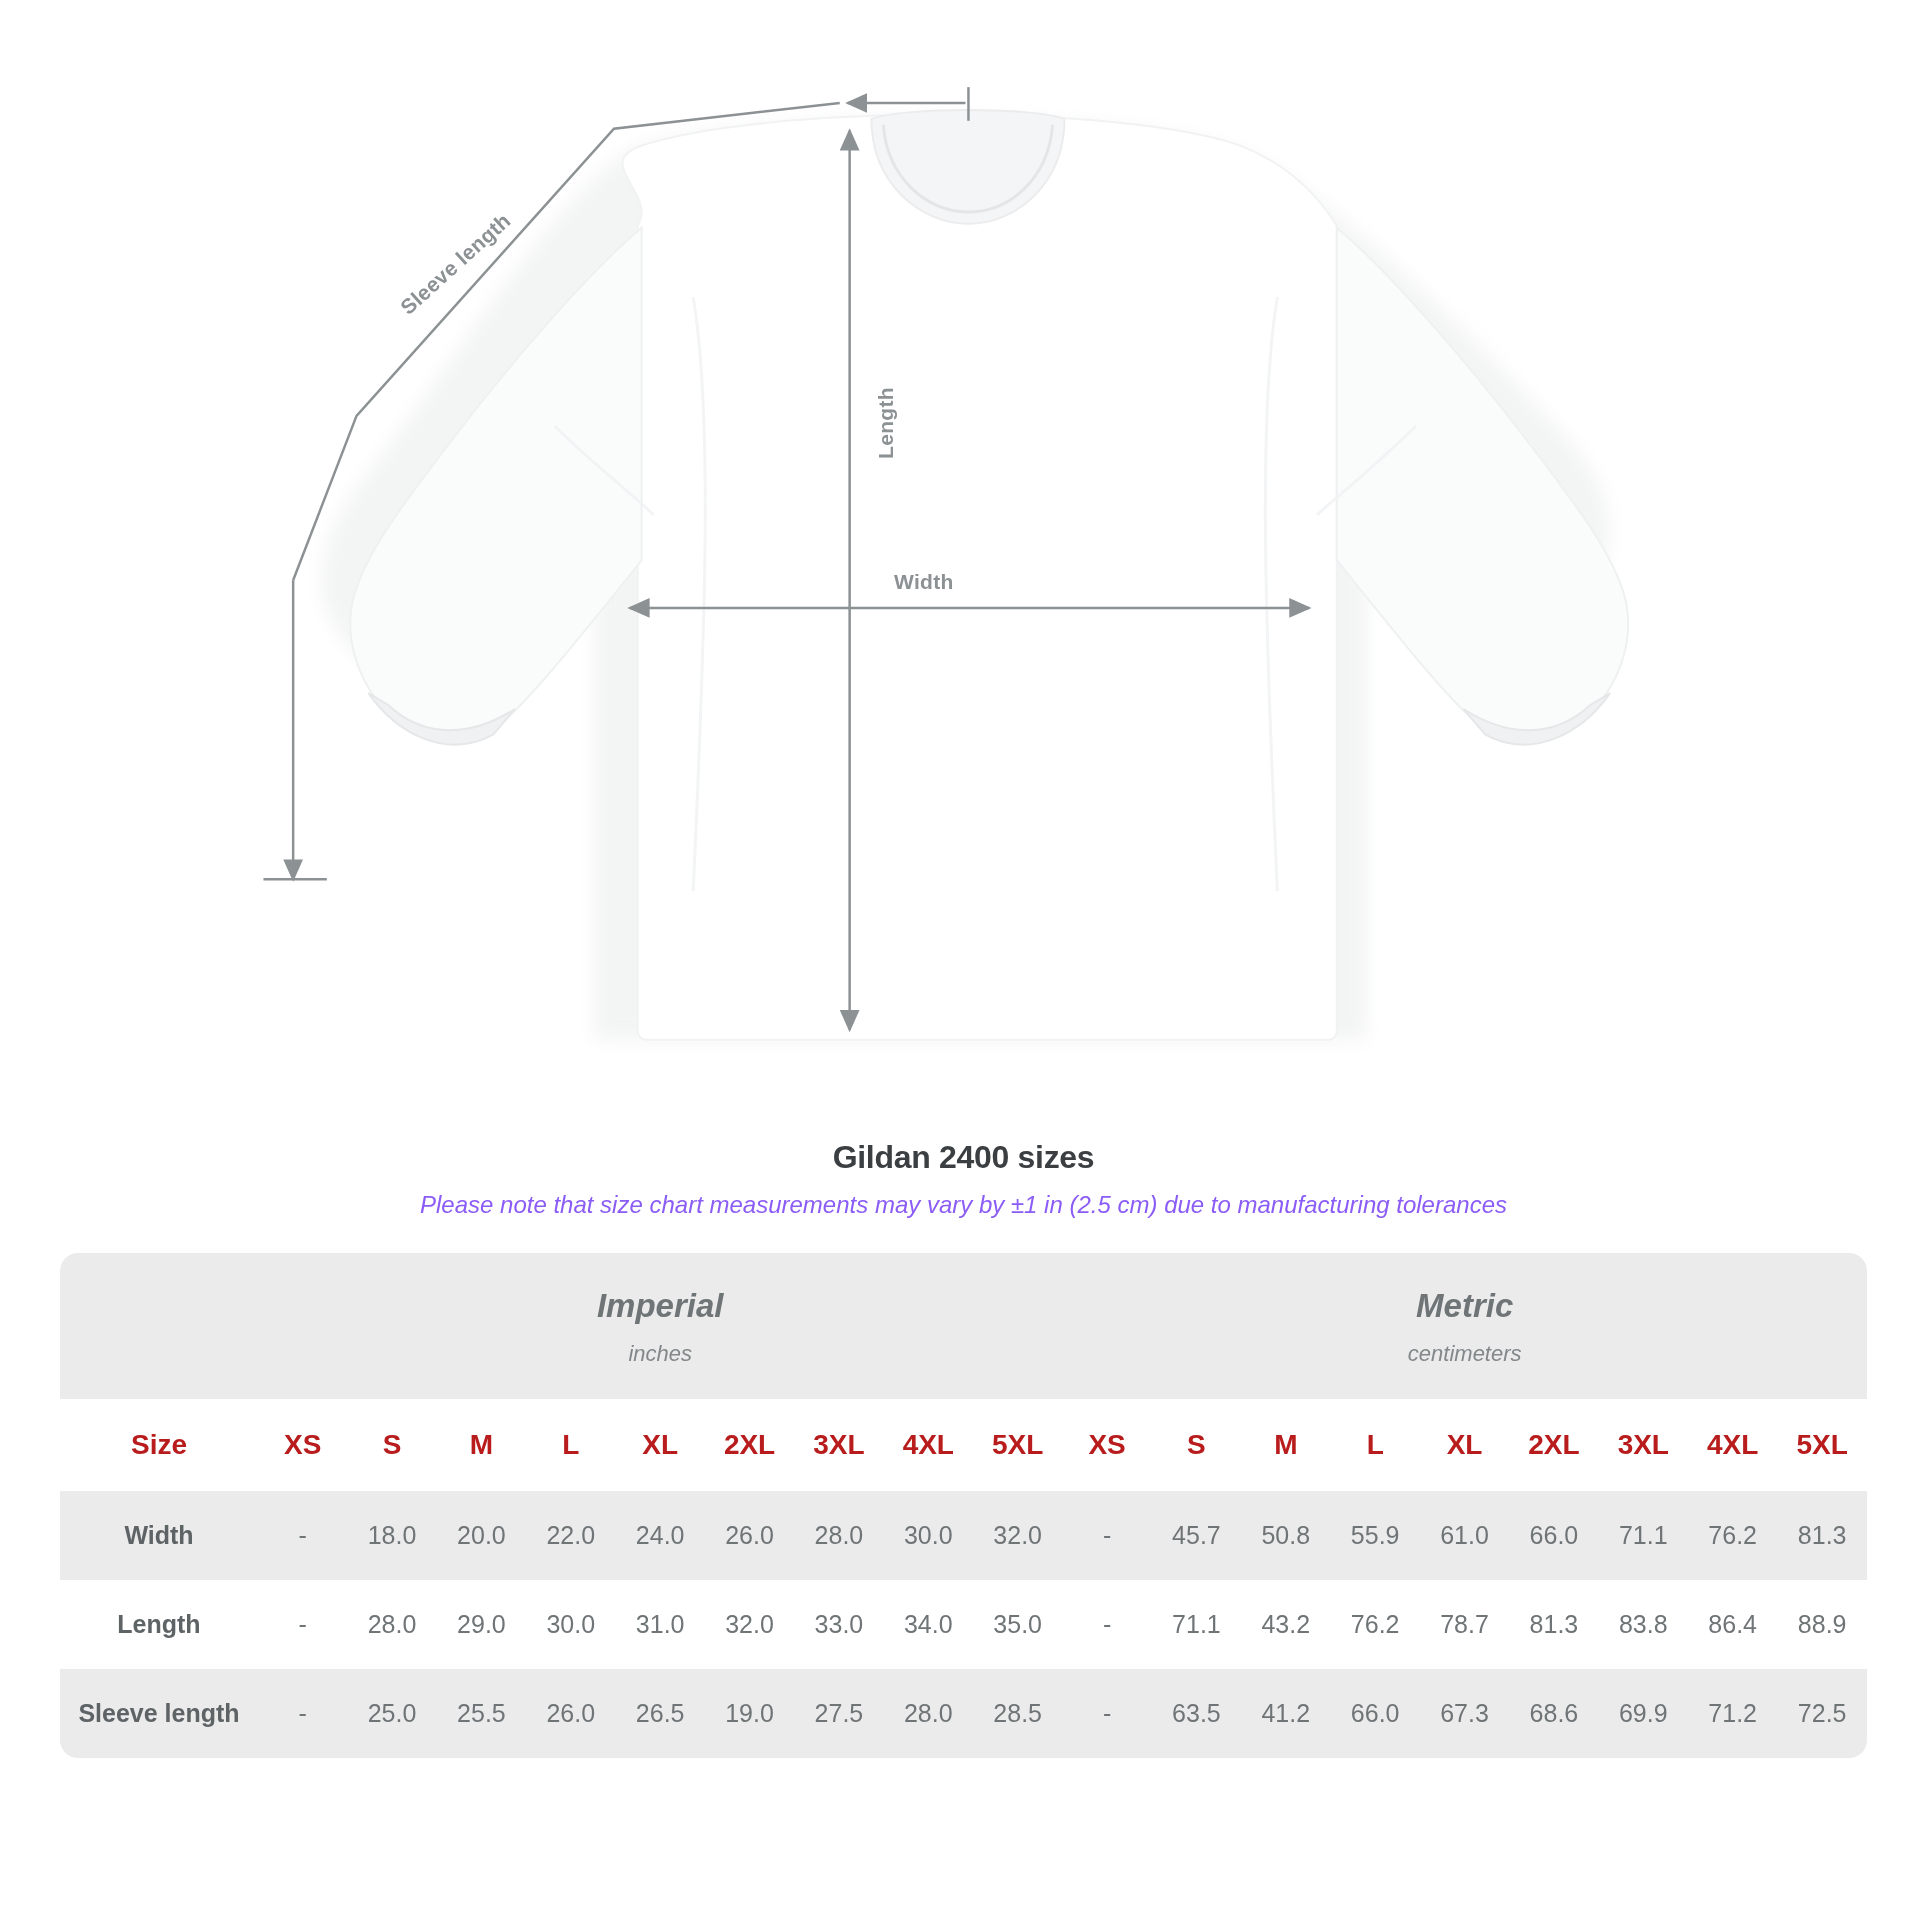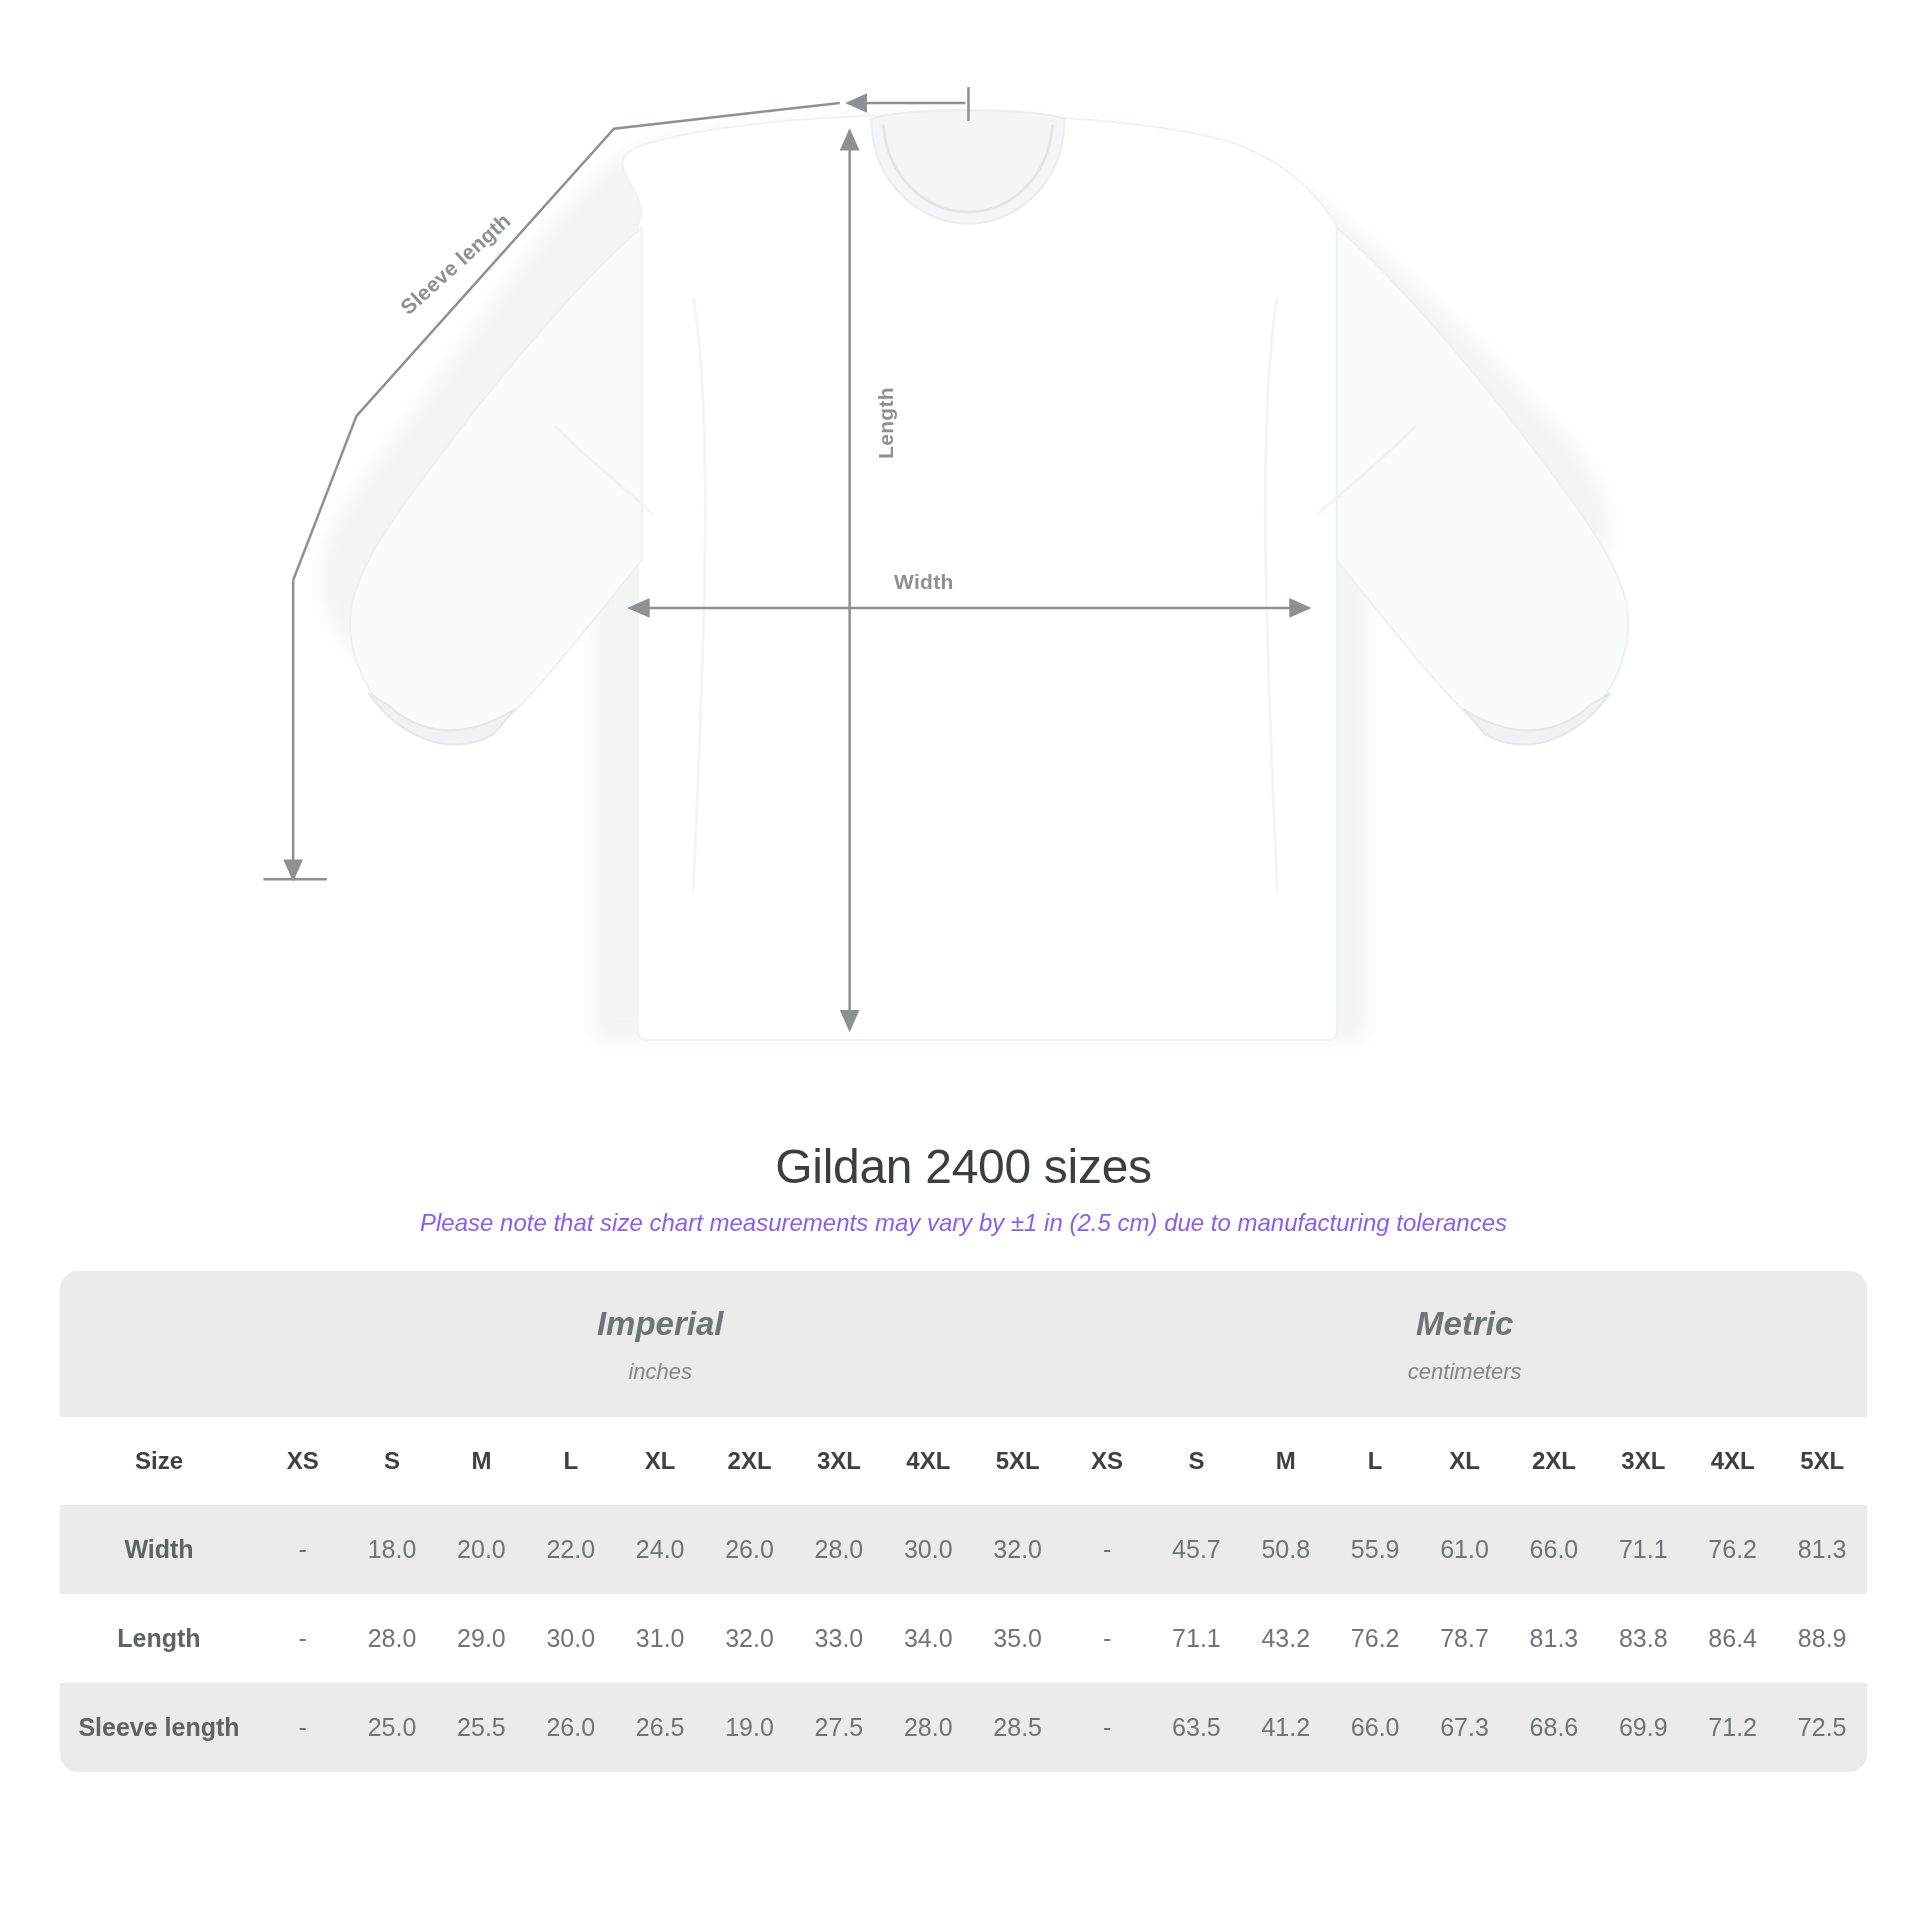--- a/index.html
+++ b/index.html
@@ -30,7 +30,7 @@
   
   .title-wrap { text-align: center; margin-top: 30px; }
   .chart-title {
-    font-size: 48px; font-weight: normal; color: #3b3f42;
+    font-size: 32px; font-weight: bold; color: #3b3f42;
     letter-spacing: -0.3px;
   }
   .chart-sub {

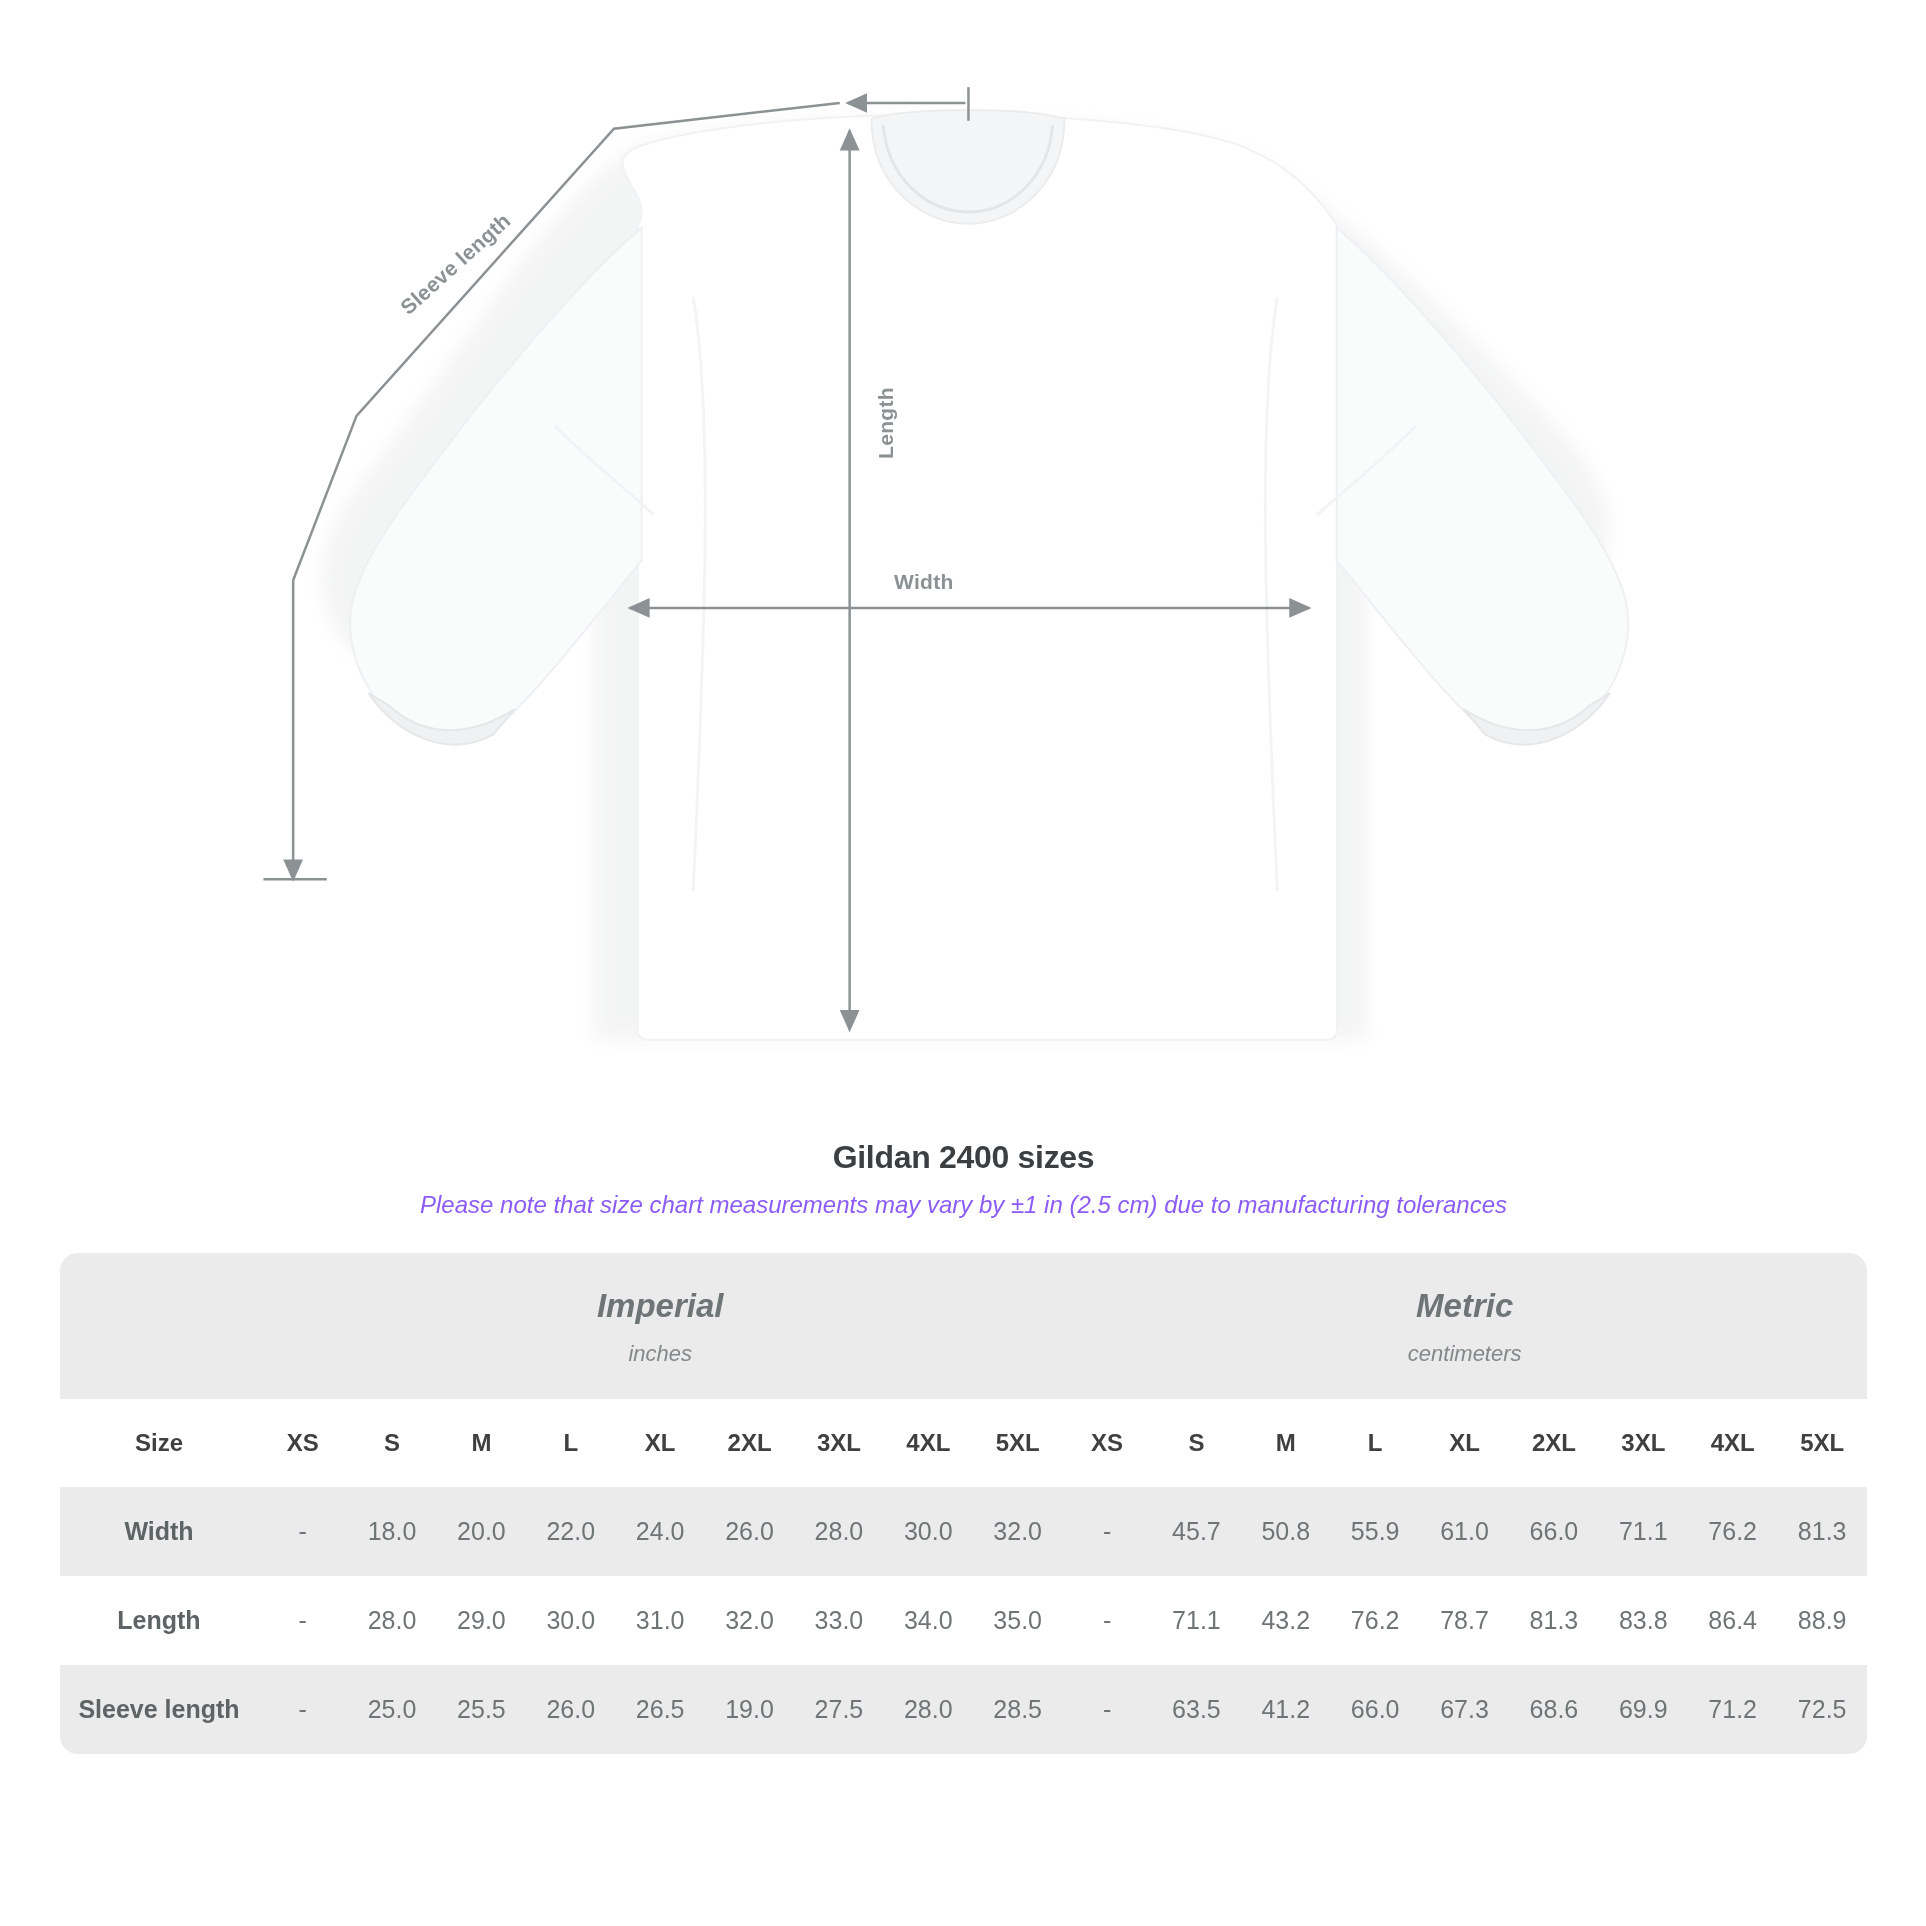--- a/index.html
+++ b/index.html
@@ -58,7 +58,7 @@
     background: #ffffff;
     padding: 30px 0;
     text-align: center;
-    font-size: 24px; font-weight: bold; color: #404040;
+    font-size: 28px; font-weight: bold; color: #b91c1c;
   }
   tbody td {
     text-align: center;

